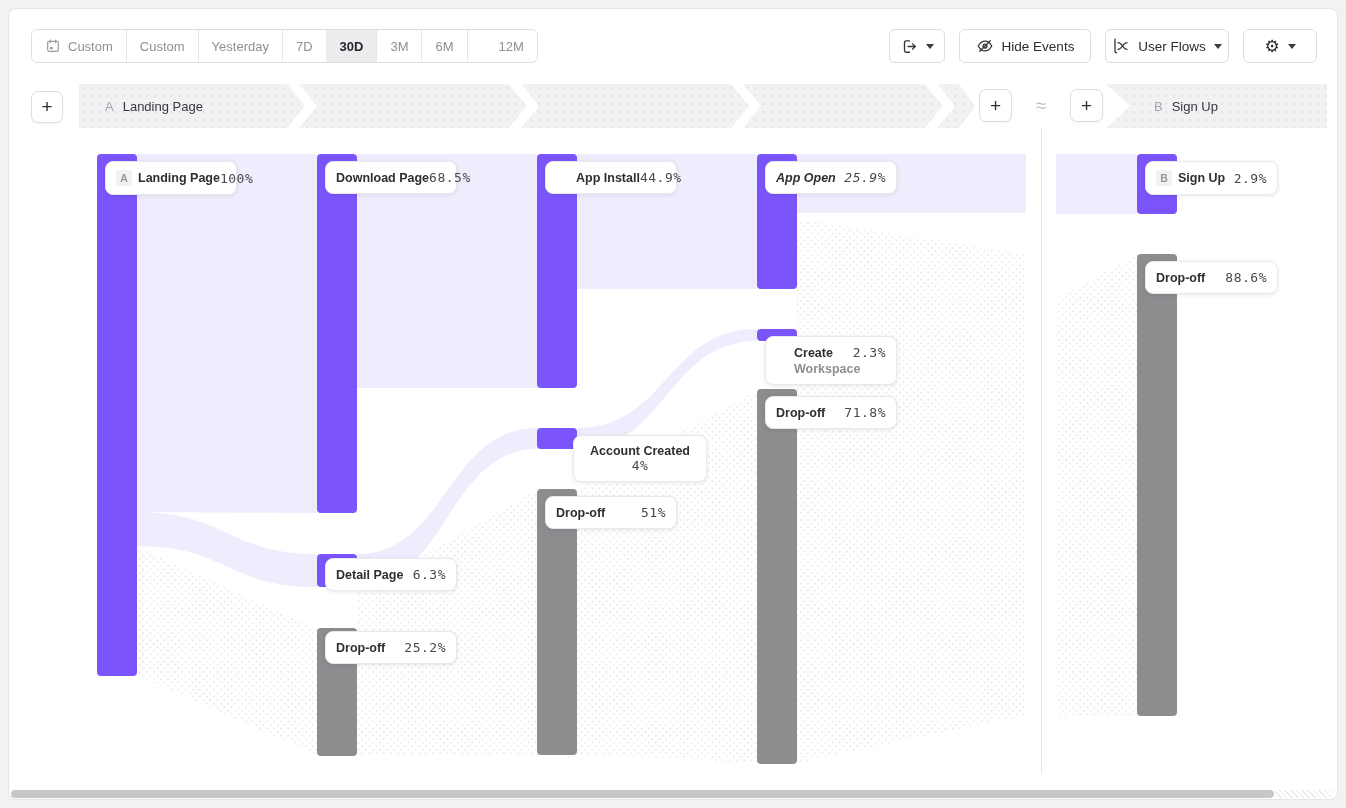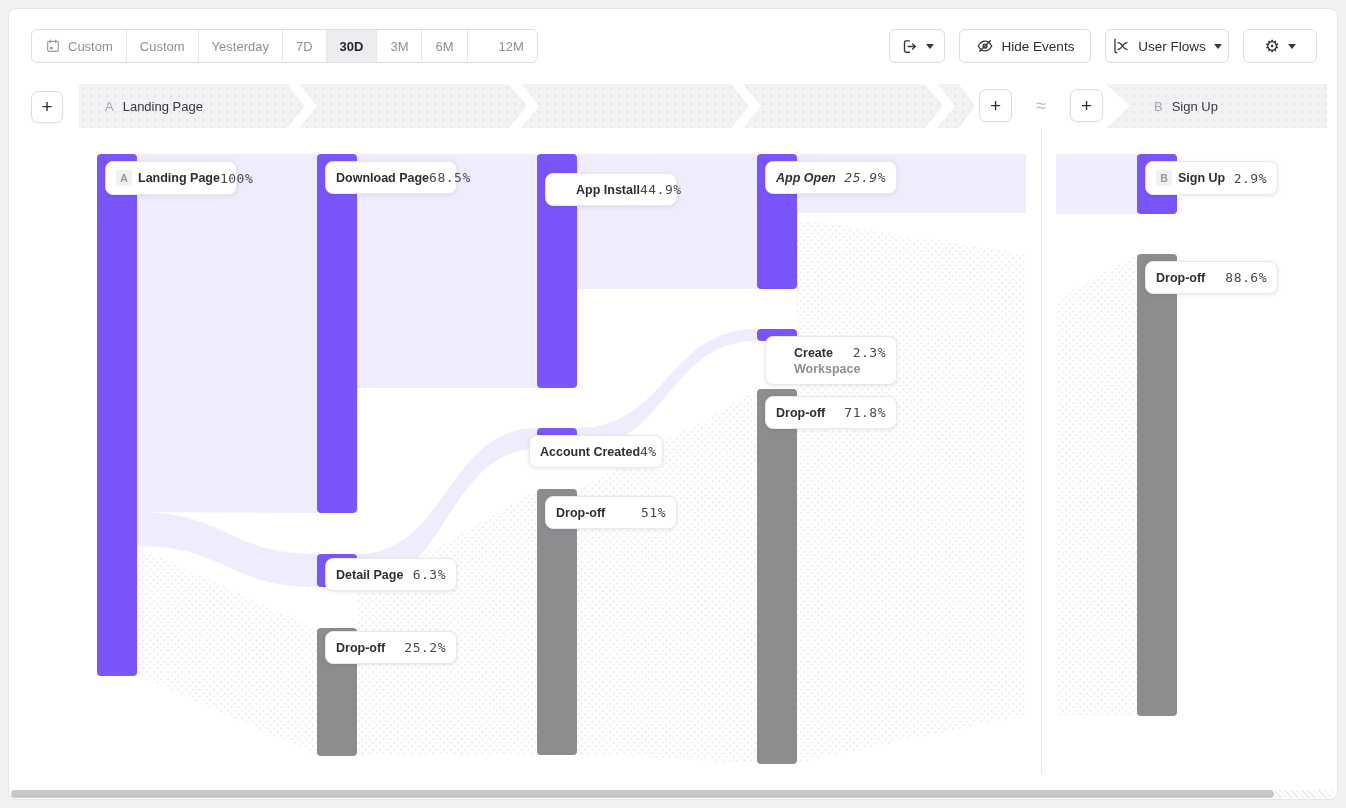--- a/index.html
+++ b/index.html
@@ -180,7 +180,7 @@
         <span class="node-pct">25.2%</span>
       </div>
       <div class="bar purple" style="left: 528px; top: 145px; height: 234px;"></div>
-      <div class="node-card" style="left: 536px; top: 164px; padding-left: 30px;">
+      <div class="node-card" style="left: 536px; top: 152px; padding-left: 30px;">
         <span class="node-name">App Install</span>
         <span class="node-pct">44.9%</span>
       </div>

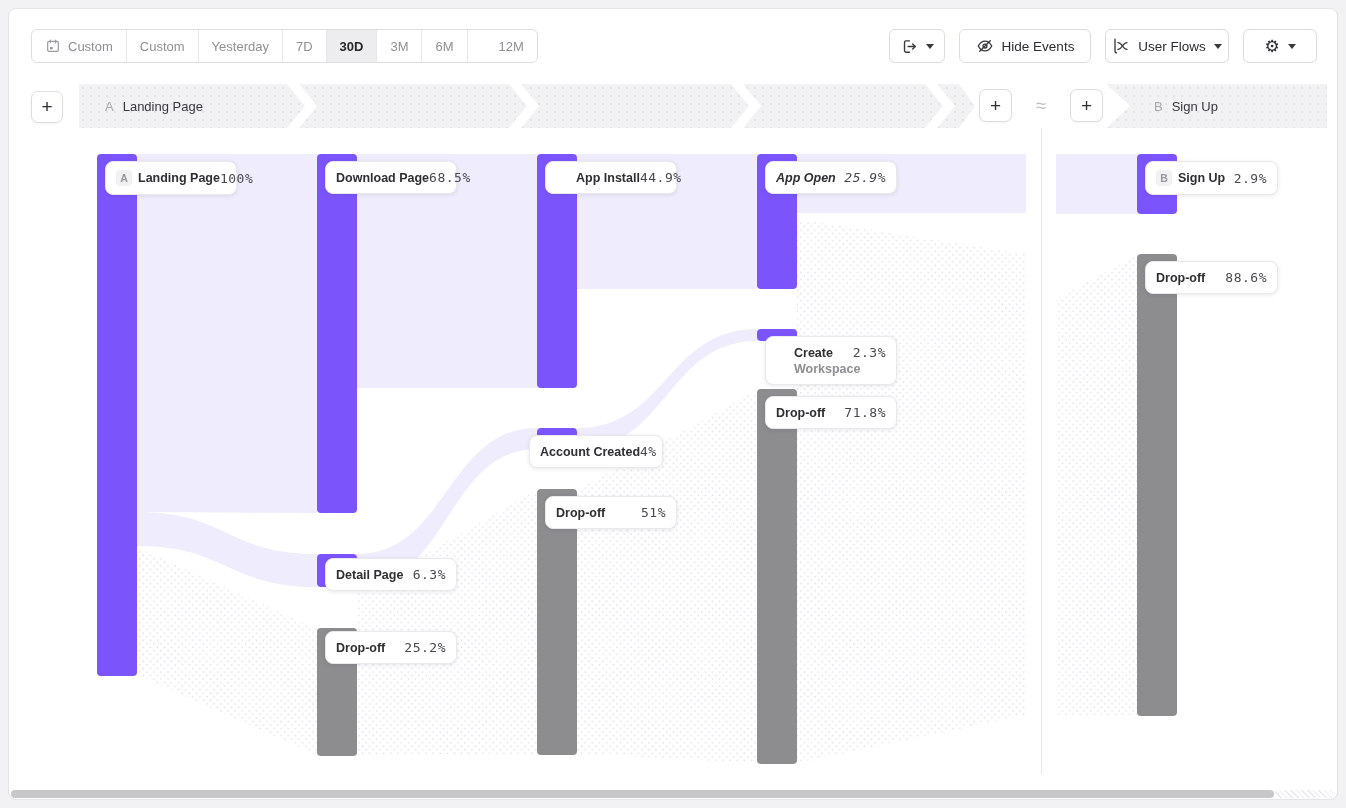--- a/index.html
+++ b/index.html
@@ -185,7 +185,7 @@
         <span class="node-pct">44.9%</span>
       </div>
       <div class="bar purple" style="left: 528px; top: 419px; height: 21px;"></div>
-      <div class="node-card" style="left: 520px; top: 426px; width: 134px;">
+      <div class="node-card" style="left: 564px; top: 426px; width: 134px; flex-direction: column;">
         <span class="node-name">Account Created</span>
         <span class="node-pct">4%</span>
       </div>

